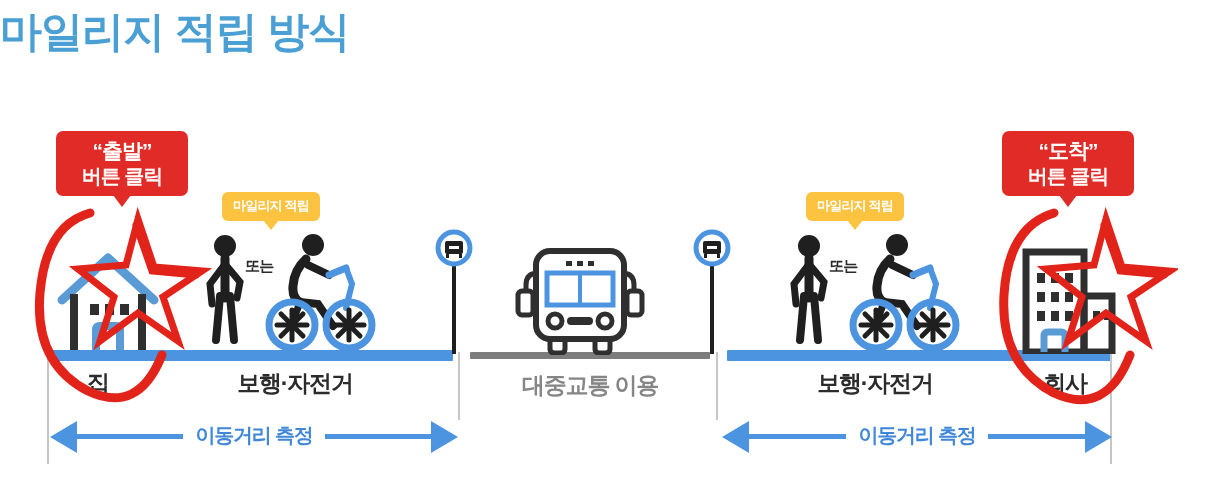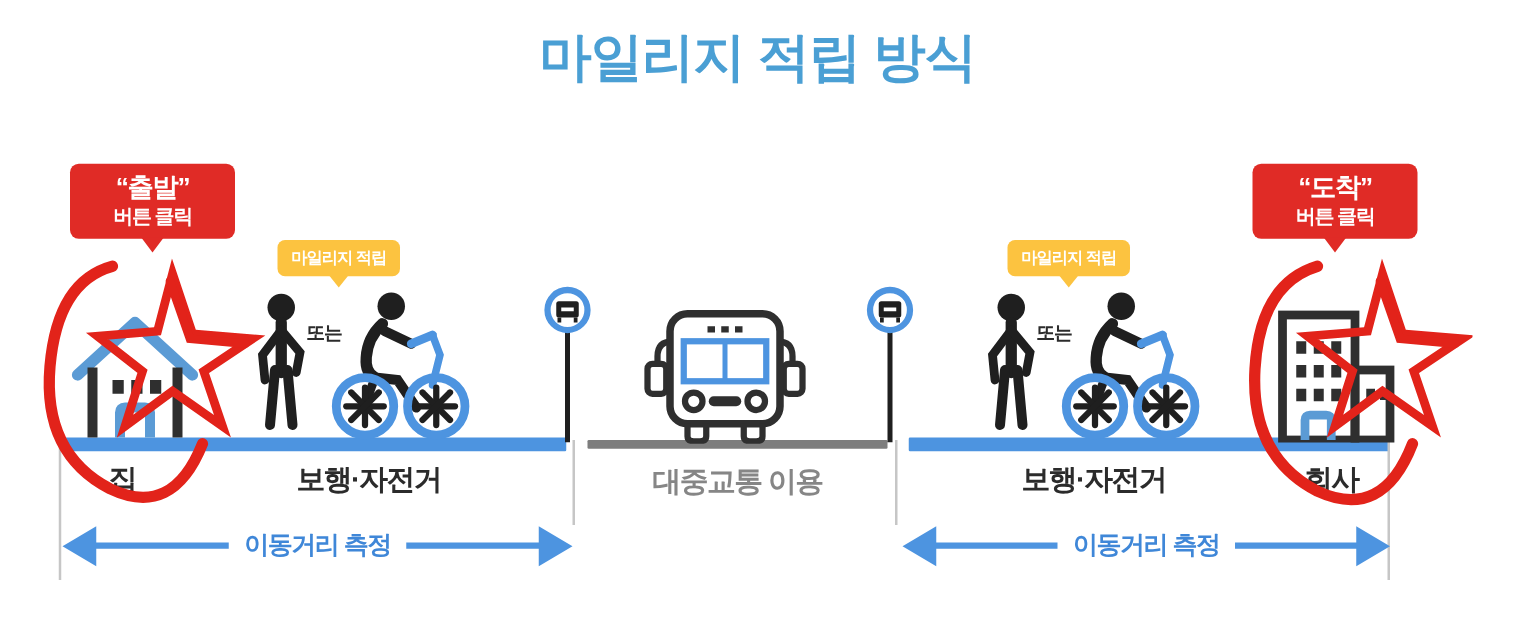--- a/index.html
+++ b/index.html
@@ -13,8 +13,8 @@
 
   
   .title {
-    position: absolute; left: 0; top: 18px; width: 1212px;
-    text-align: center;
+    position: absolute; left: 0; top: 4px; width: 1212px;
+    text-align: left;
     font-size: 42px; font-weight: 700; letter-spacing: -1px;
     color: #4a9fd4;
   }

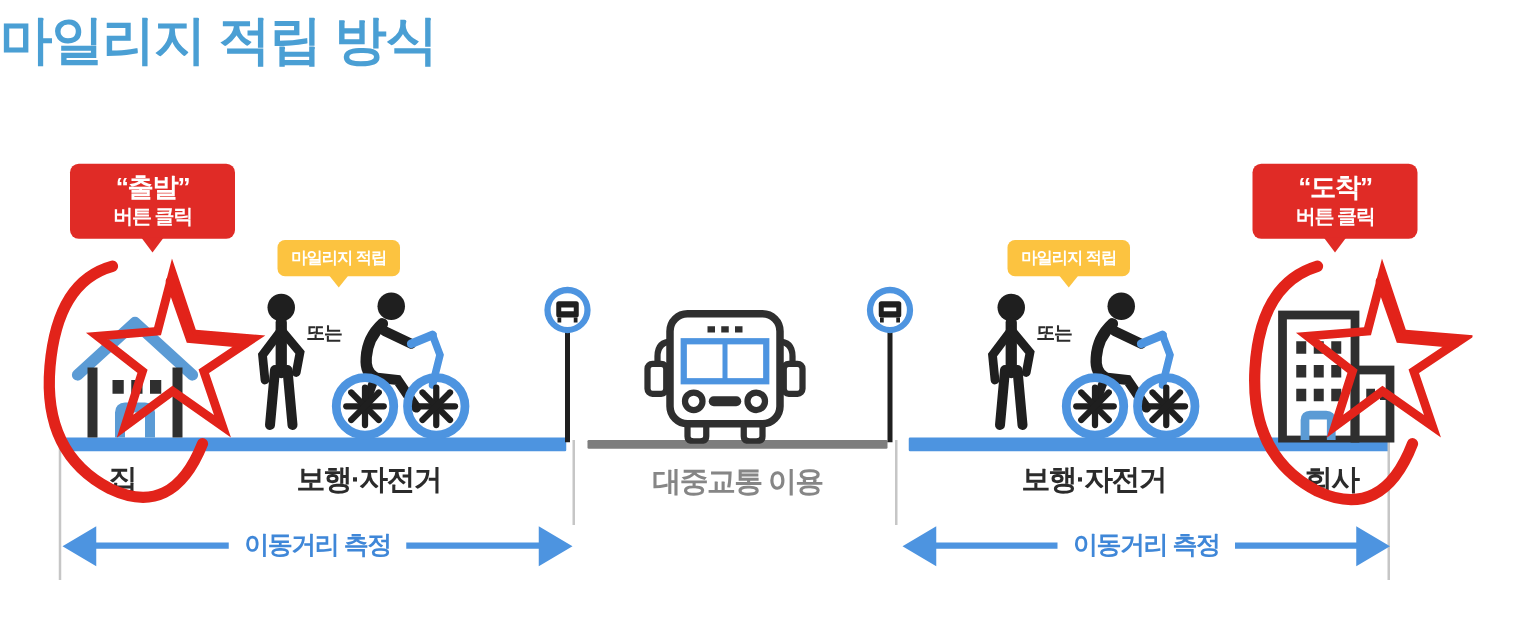--- a/index.html
+++ b/index.html
@@ -32,7 +32,7 @@
     z-index: 40;
   }
   .callout .l1 { font-size: 21px; font-weight: 700; letter-spacing: -1px; display:block; }
-  .callout .l2 { font-size: 16px; font-weight: 700; letter-spacing: -1px; display:block; margin-top:2px;font-family:Liberation Serif, serif; }
+  .callout .l2 { font-size: 20px; font-weight: 700; letter-spacing: -1px; display:block; margin-top:2px; }
   .callout::after {
     content: ""; position: absolute; left: 50%; bottom: -11px;
     margin-left: -9px; width: 0; height: 0;

